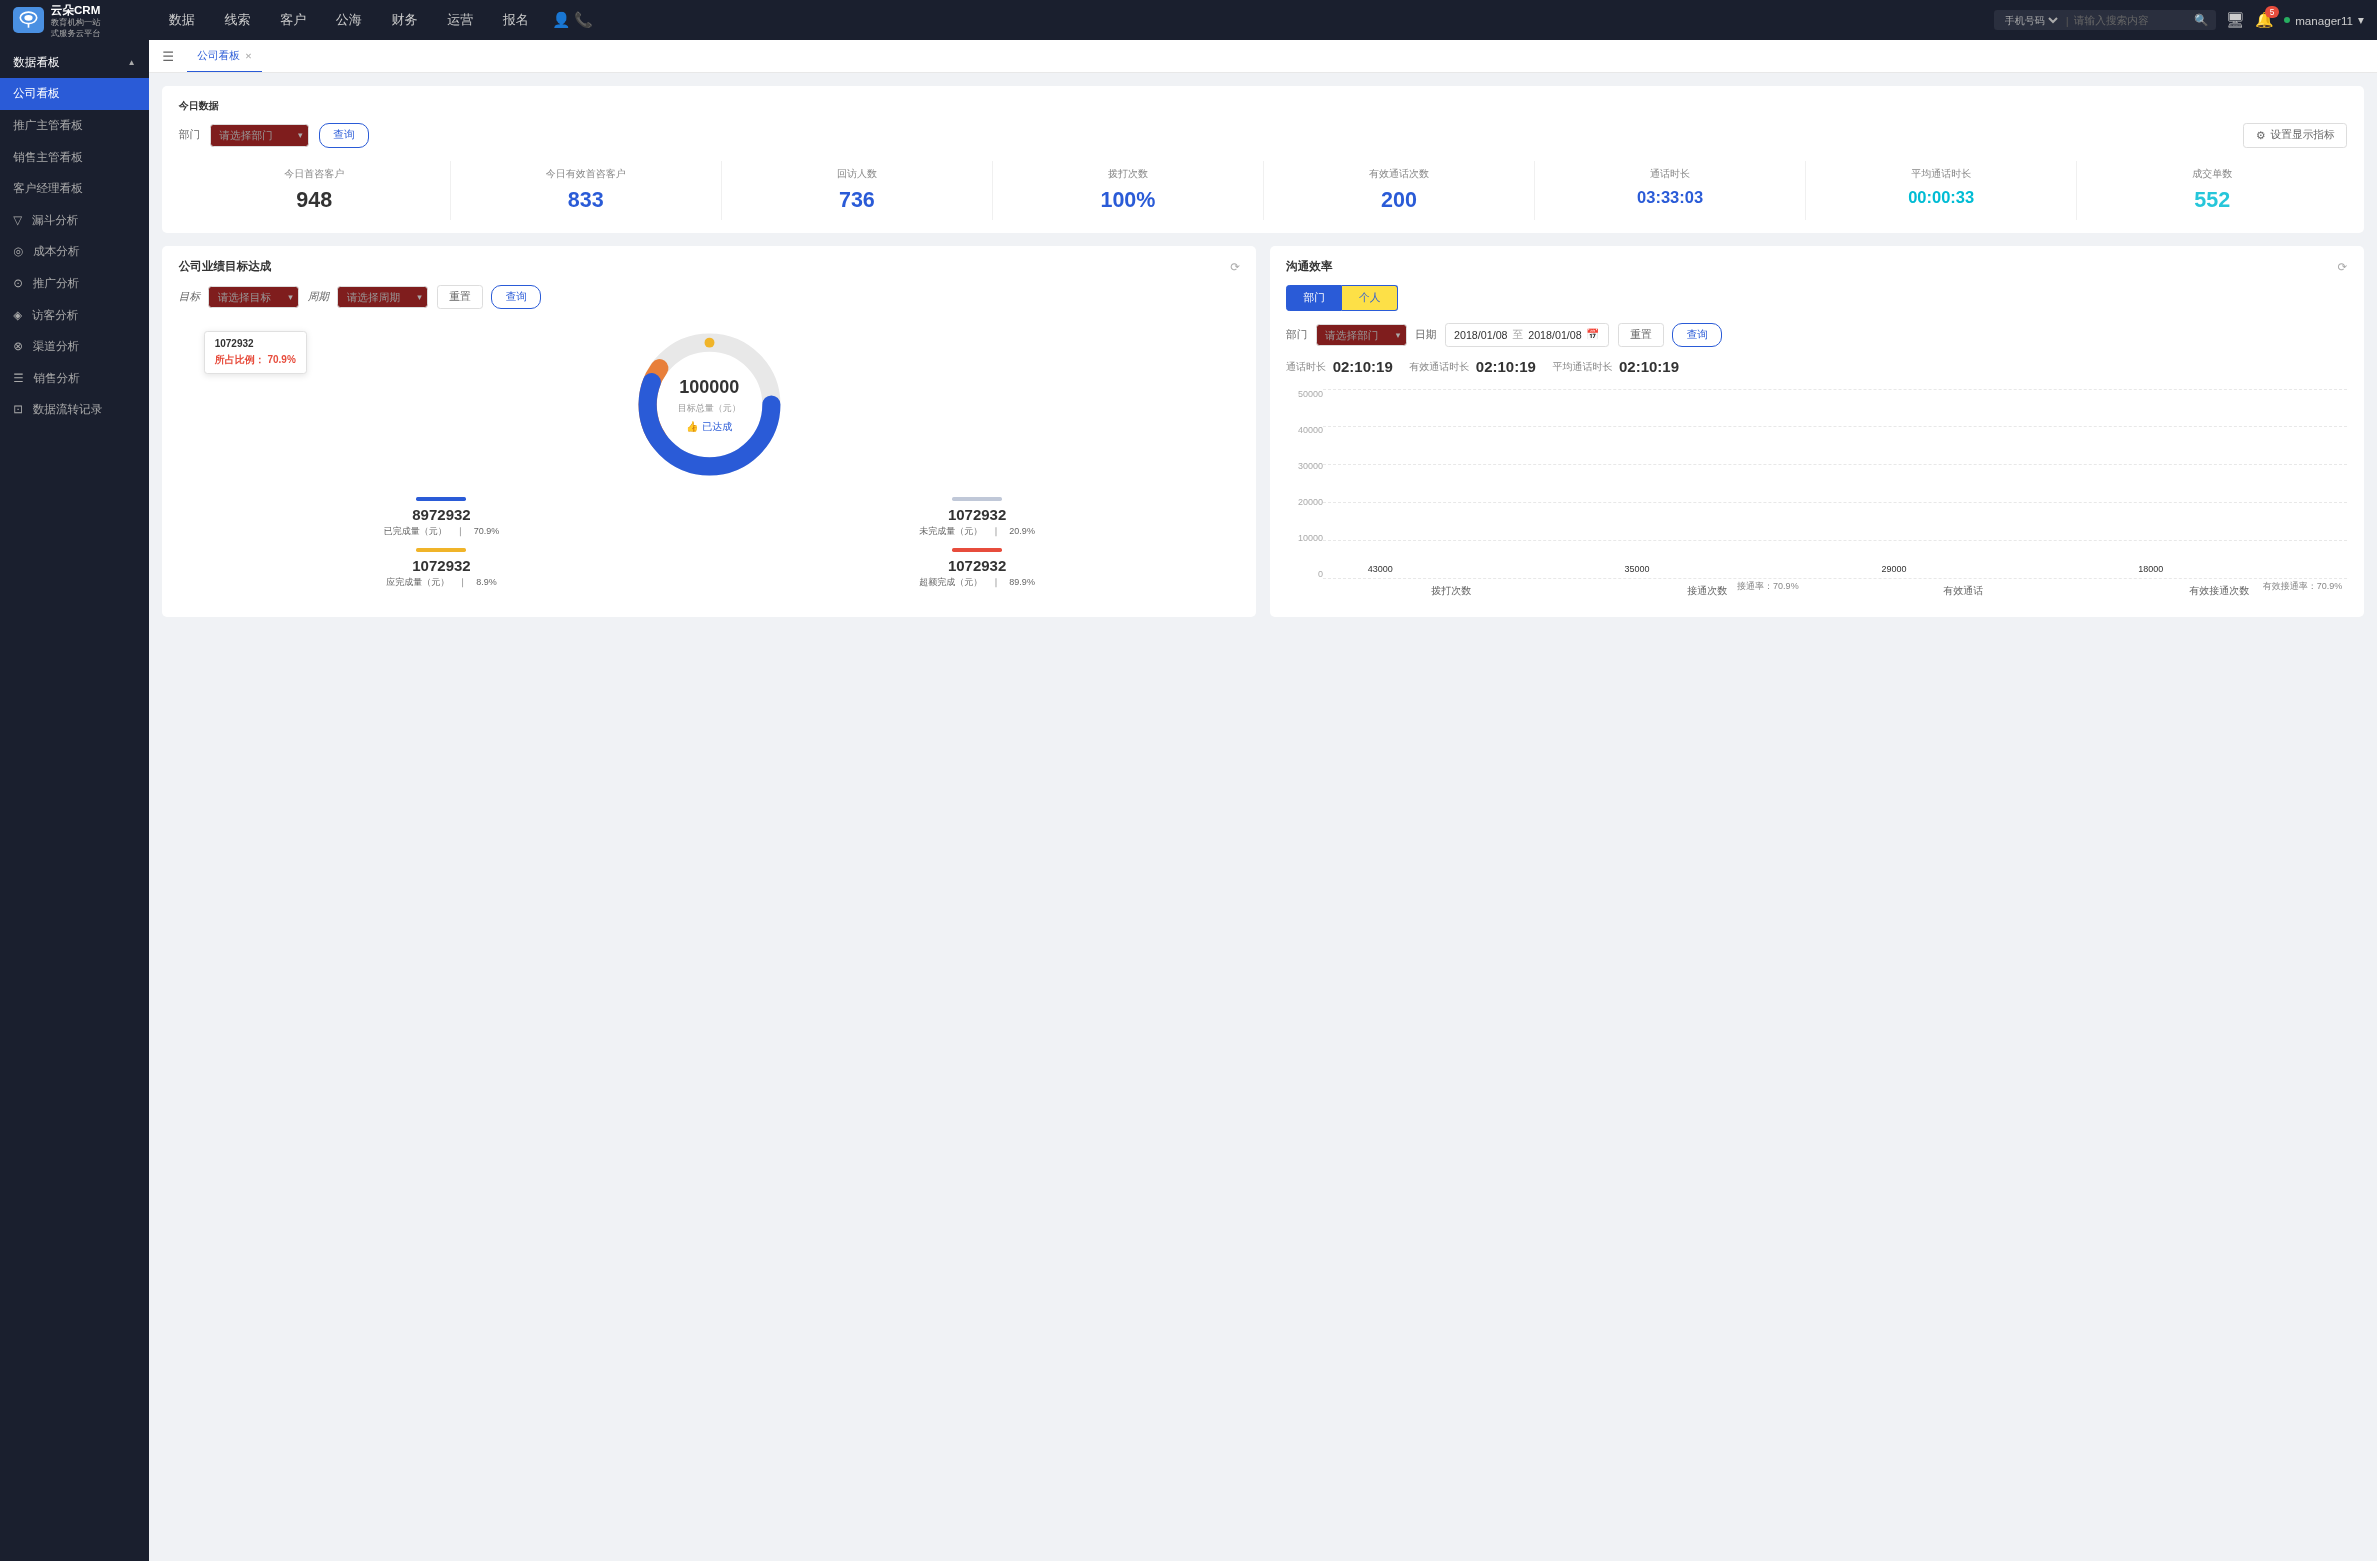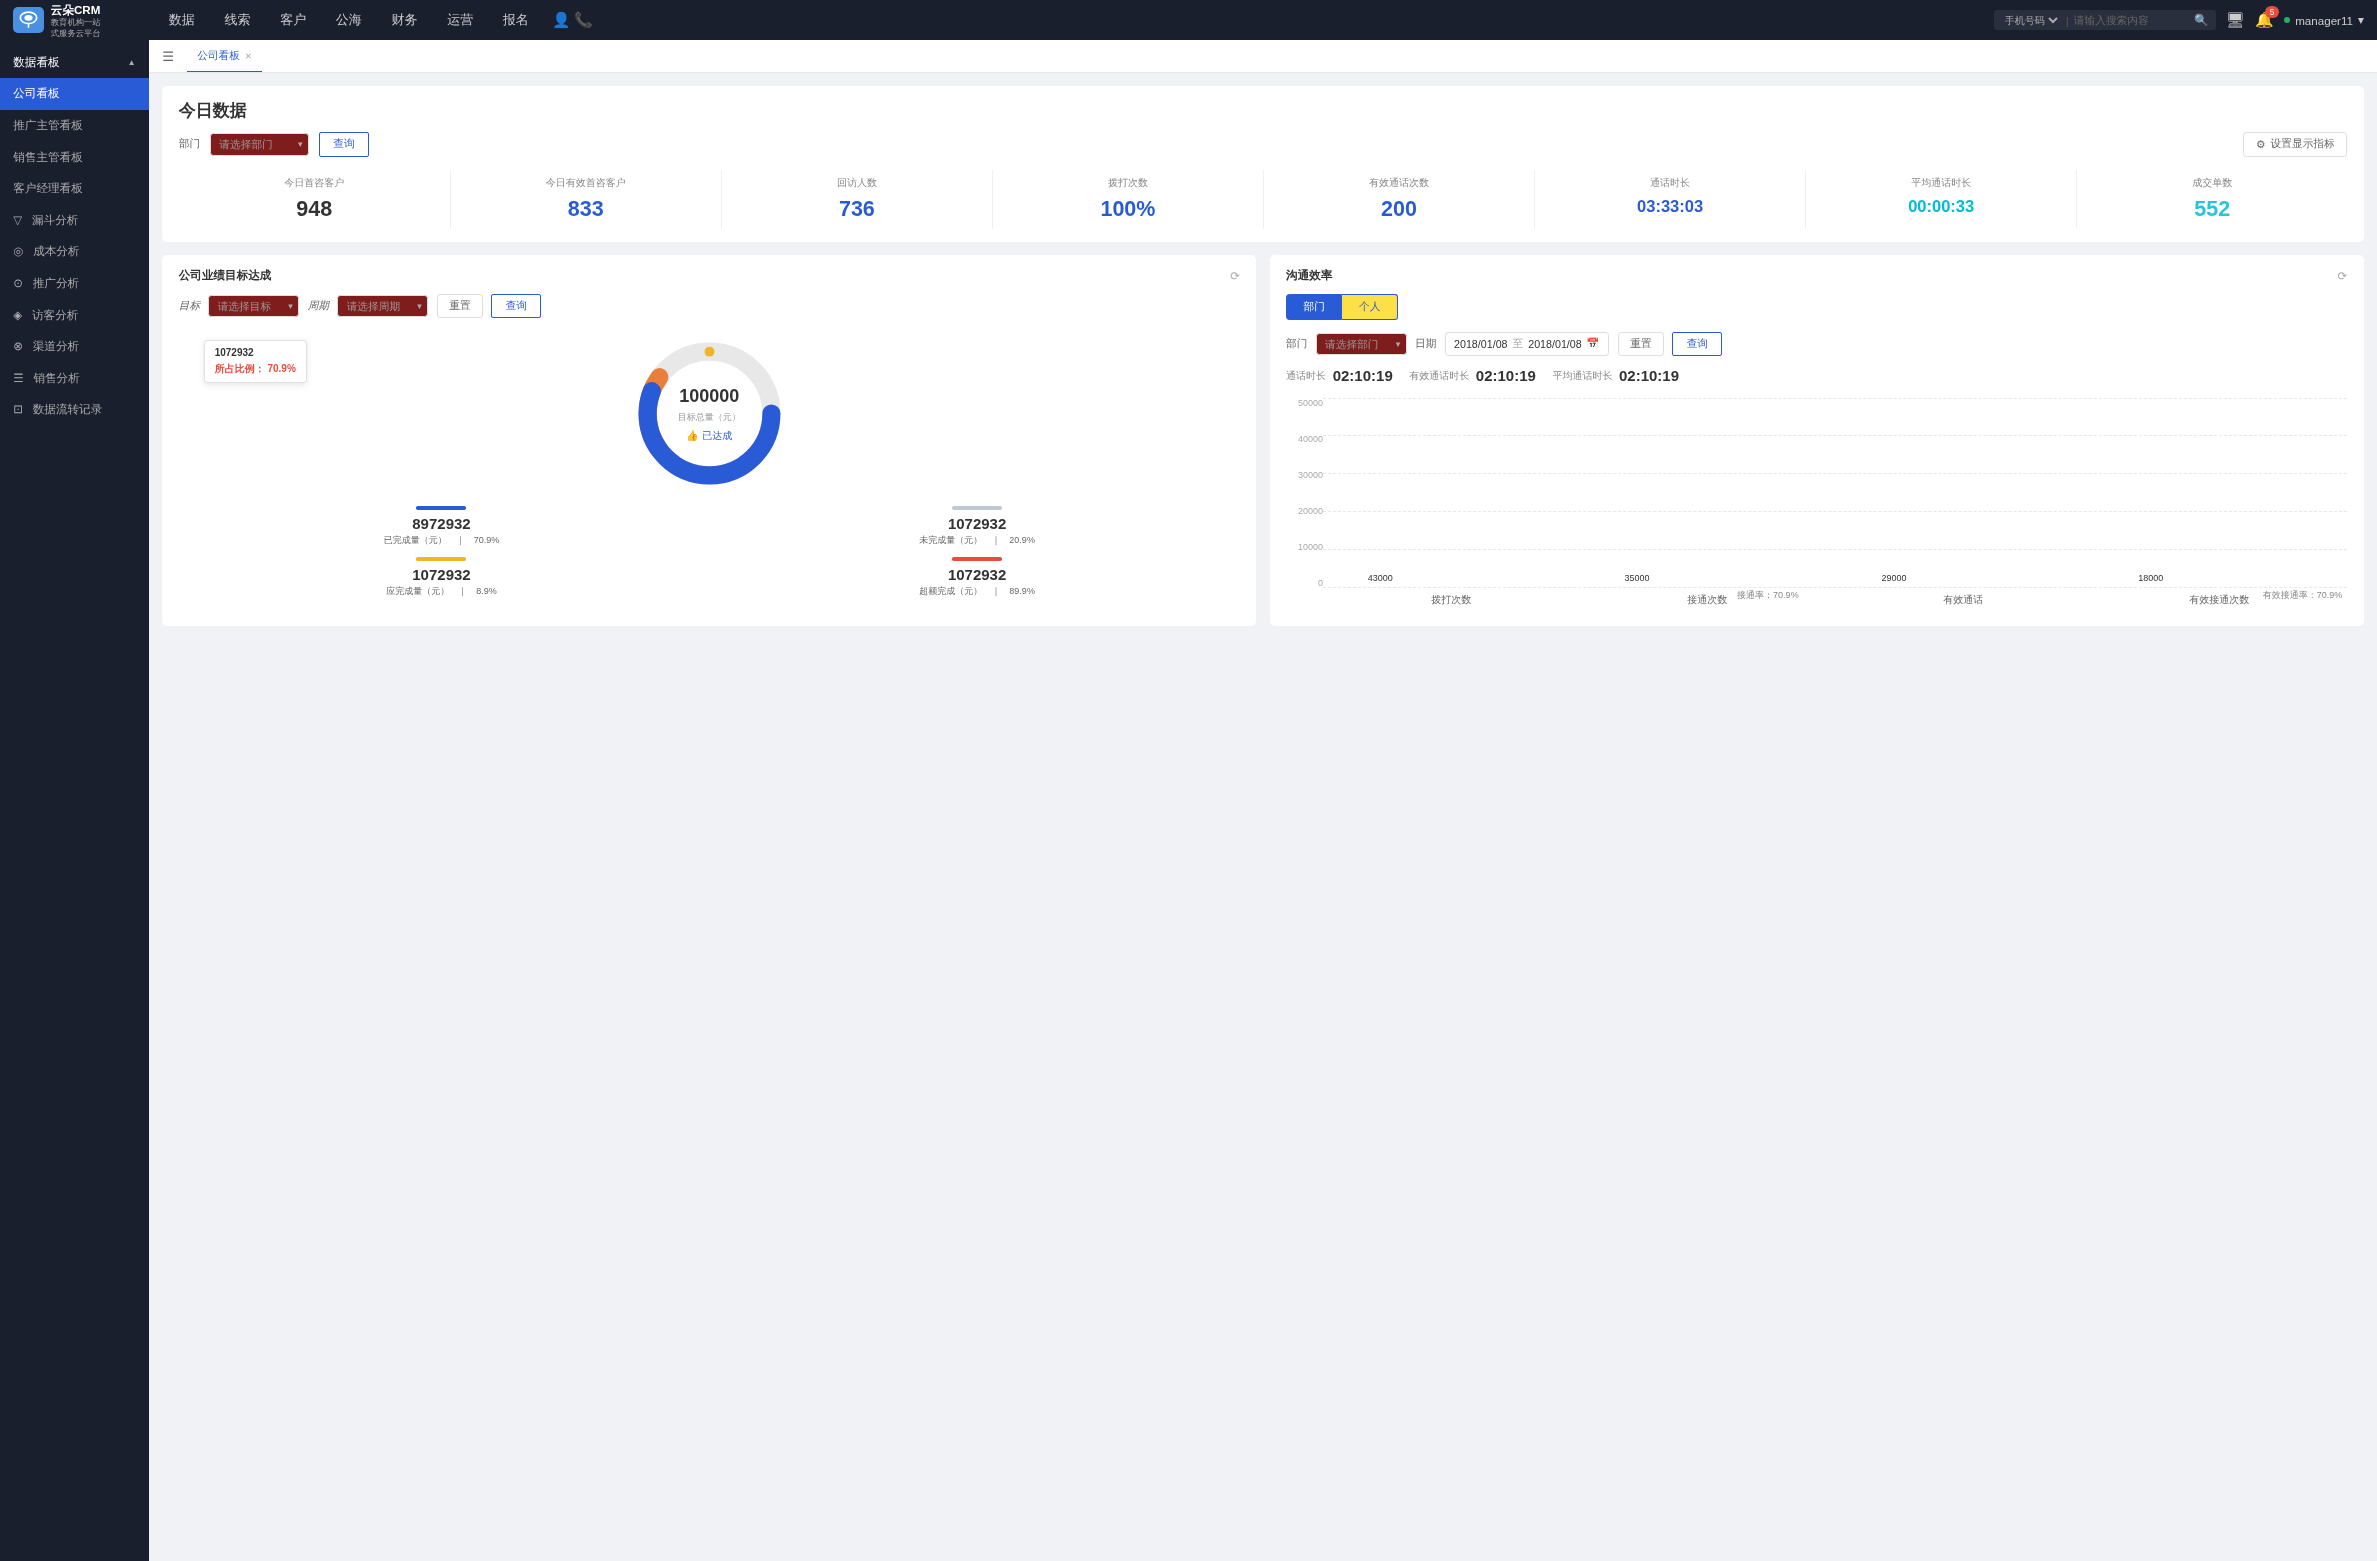--- a/index.html
+++ b/index.html
@@ -200,7 +200,7 @@
 
     
     .section-title {
-      font-size: 17px;
+      font-size: 10px;
       font-weight: bold;
       color: #333;
       margin-bottom: 10px;

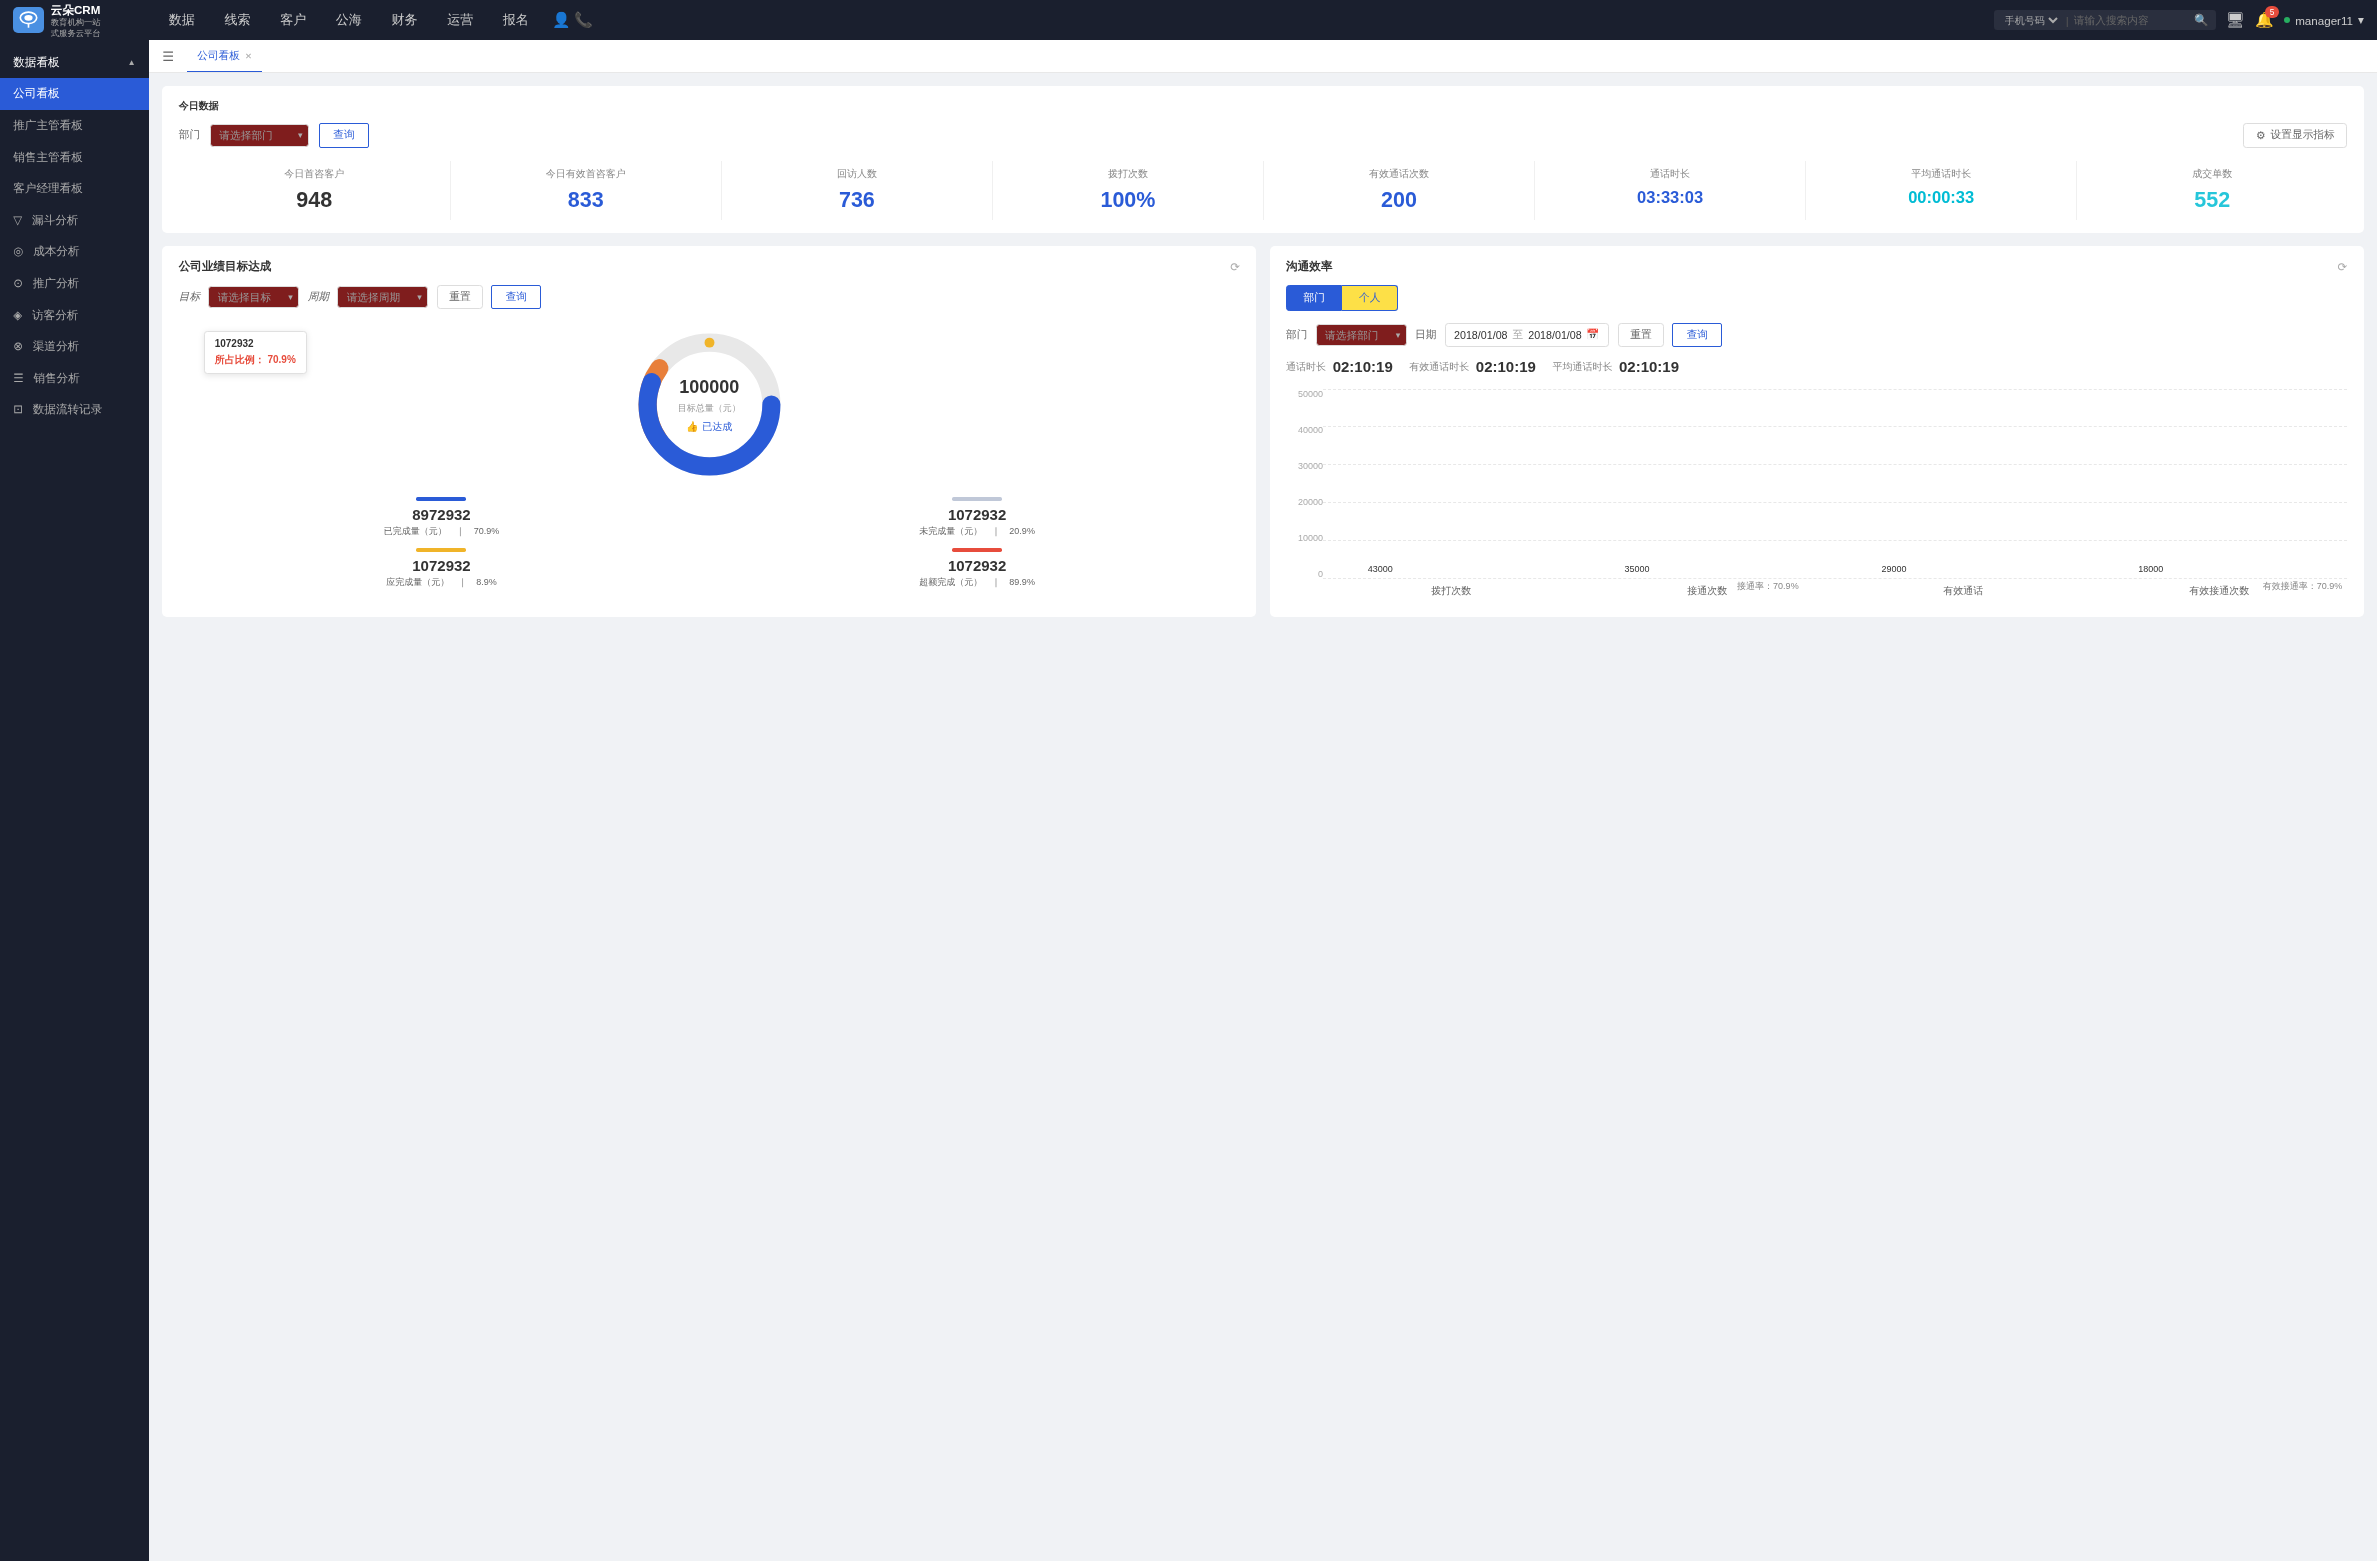--- a/index.html
+++ b/index.html
@@ -248,7 +248,7 @@
       border: 0.8px solid #2a5bd7;
       color: #2a5bd7;
       padding: 4.1px 13.2px;
-      border-radius: 2px;
+      border-radius: 10px;
       cursor: pointer;
       font-size: 10.7px;
     }

